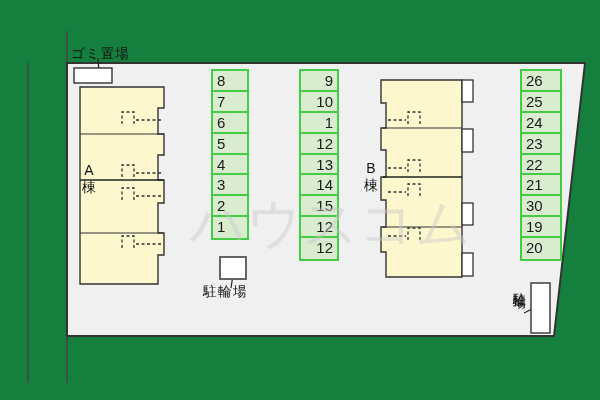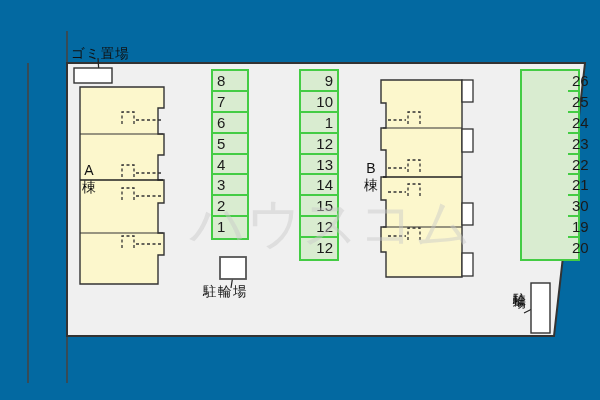--- a/index.html
+++ b/index.html
@@ -4,7 +4,7 @@
 <style>
   html,body{margin:0;padding:0;background:#fff;}
   .plan{
-    position:relative;width:600px;height:400px;background:#0369a1;overflow:hidden;
+    position:relative;width:600px;height:400px;background:#15803d;overflow:hidden;
     font-family:"Liberation Sans","DejaVu Sans",sans-serif;color:#111;
   }
   .plan svg{position:absolute;left:0;top:0;}

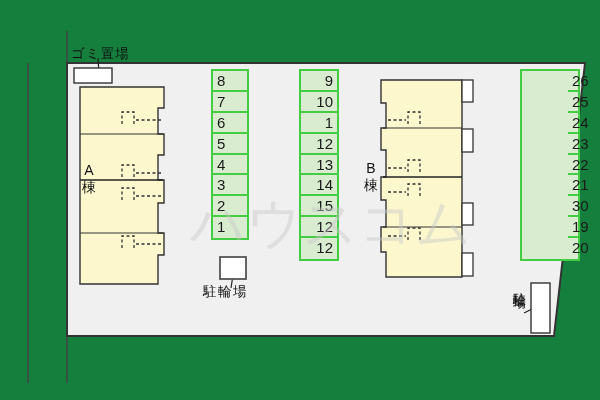--- a/index.html
+++ b/index.html
@@ -109,7 +109,7 @@
     <div class="pcell ar">12</div>
   </div>
 
-  <div class="pcol" style="left:520px;top:69px;width:60px;padding-left:46px;">
+  <div class="pcol" style="left:520px;top:69px;width:42px;">
     <div class="pcell al">26</div>
     <div class="pcell al">25</div>
     <div class="pcell al">24</div>

